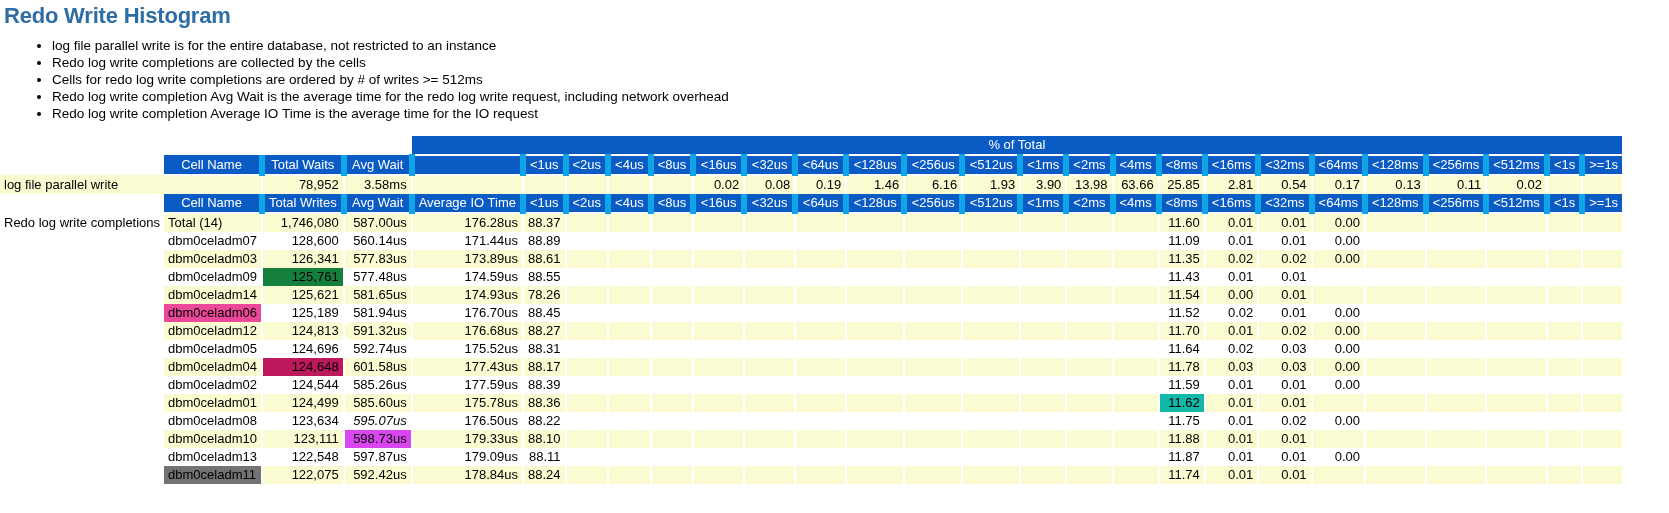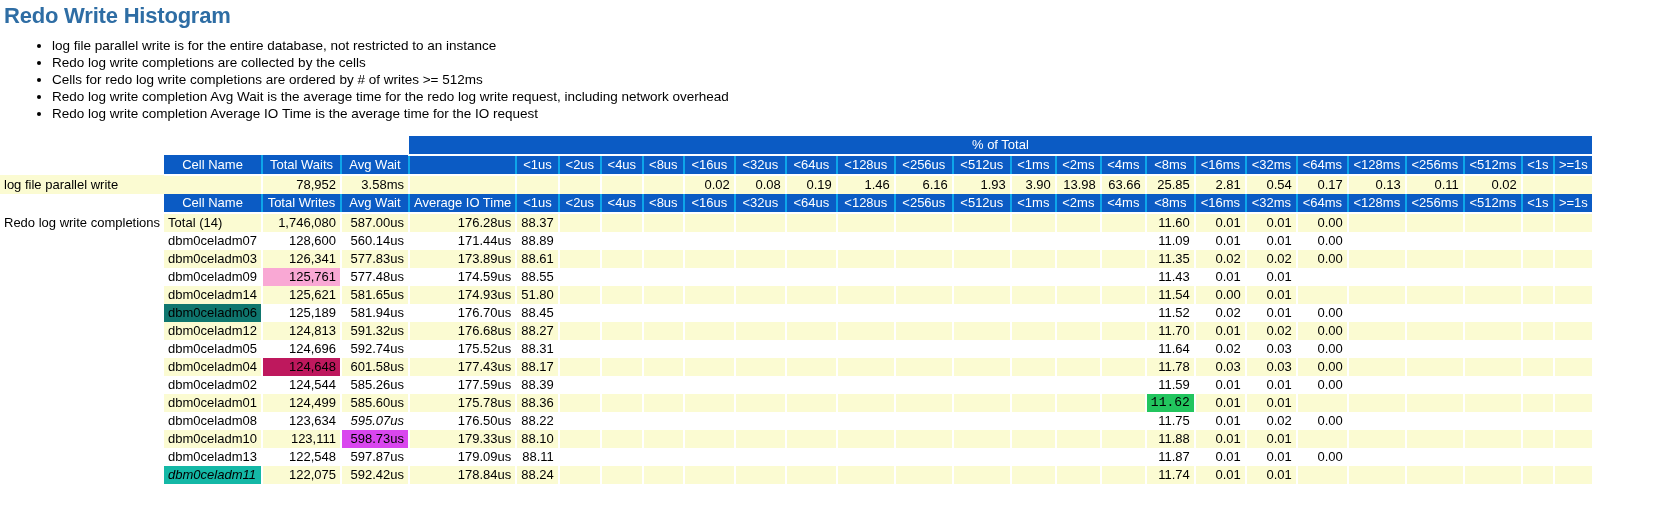--- a/index.html
+++ b/index.html
@@ -58,7 +58,7 @@
     color: #ffffff;
     font-weight: bold;
     text-align: center;
-    border-right: 2px solid #0ea5e9;
+    border-right: 6px solid #0ea5e9;
     border-bottom: 2px solid #ffffff;
   }
   .hdr.last { border-right: none; }

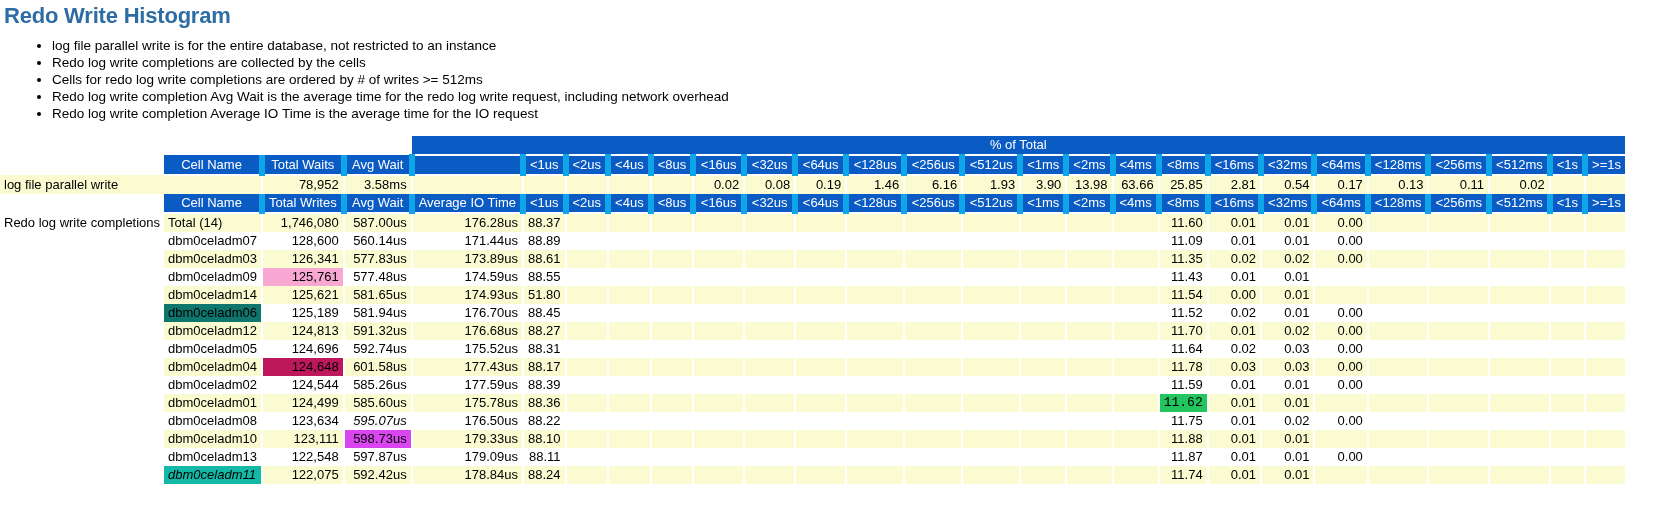--- a/index.html
+++ b/index.html
@@ -313,7 +313,7 @@
         <tr class="plain">
           <td class="outer-lbl" style="background: rgb(255, 255, 255);"></td>
           <td class="cell txt" style="background: rgb(255, 255, 255);">dbm0celadm09</td>
-          <td class="cell" style="background: #f9a8d4; margin-top: 28px;">125,761</td>
+          <td class="cell" style="background: #15803d; margin-top: 28px;">125,761</td>
           <td class="cell" style="background: rgb(255, 255, 255);">577.48us</td>
           <td class="cell" style="background: rgb(255, 255, 255);">174.59us</td>
           <td class="cell" style="background: rgb(255, 255, 255);">88.55</td>

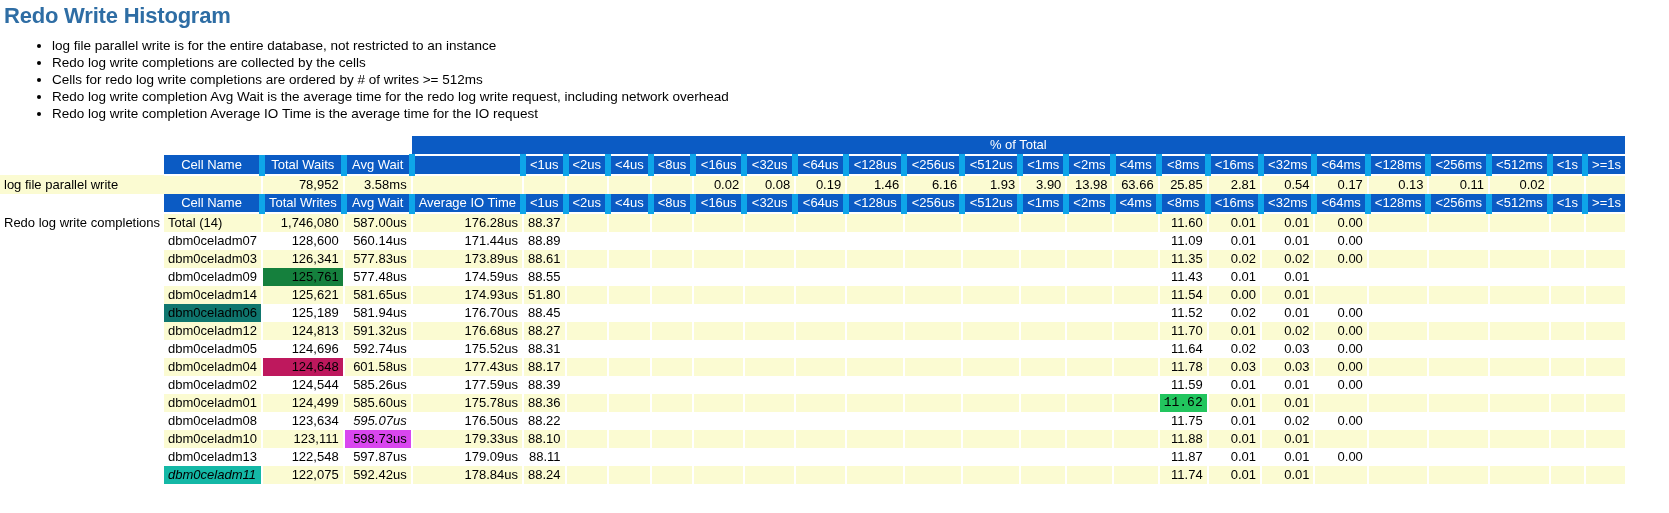--- a/index.html
+++ b/index.html
@@ -345,7 +345,7 @@
           <td class="cell" style="background: rgb(251, 251, 210);">125,621</td>
           <td class="cell" style="background: rgb(251, 251, 210);">581.65us</td>
           <td class="cell" style="background: rgb(251, 251, 210);">174.93us</td>
-          <td class="cell" style="background: rgb(251, 251, 210);">51.80</td>
+          <td class="cell" style="background: rgb(251, 251, 210);">78.26</td>
           <td class="cell" style="background: rgb(251, 251, 210);"></td>
           <td class="cell" style="background: rgb(251, 251, 210);"></td>
           <td class="cell" style="background: rgb(251, 251, 210);"></td>

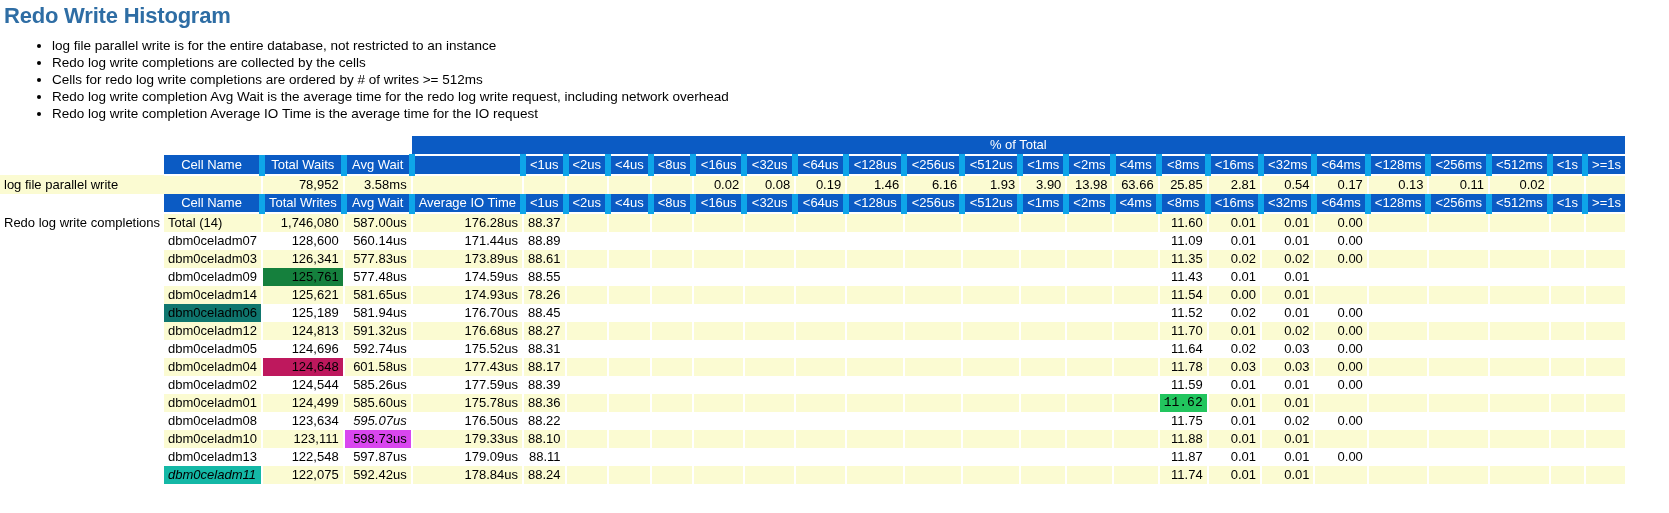--- a/index.html
+++ b/index.html
@@ -370,7 +370,7 @@
         </tr>
         <tr class="plain">
           <td class="outer-lbl" style="background: rgb(255, 255, 255);"></td>
-          <td class="cell txt" style="background: #0f766e;">dbm0celadm06</td>
+          <td class="cell txt" style="background: #ec4899;">dbm0celadm06</td>
           <td class="cell" style="background: rgb(255, 255, 255);">125,189</td>
           <td class="cell" style="background: rgb(255, 255, 255);">581.94us</td>
           <td class="cell" style="background: rgb(255, 255, 255);">176.70us</td>

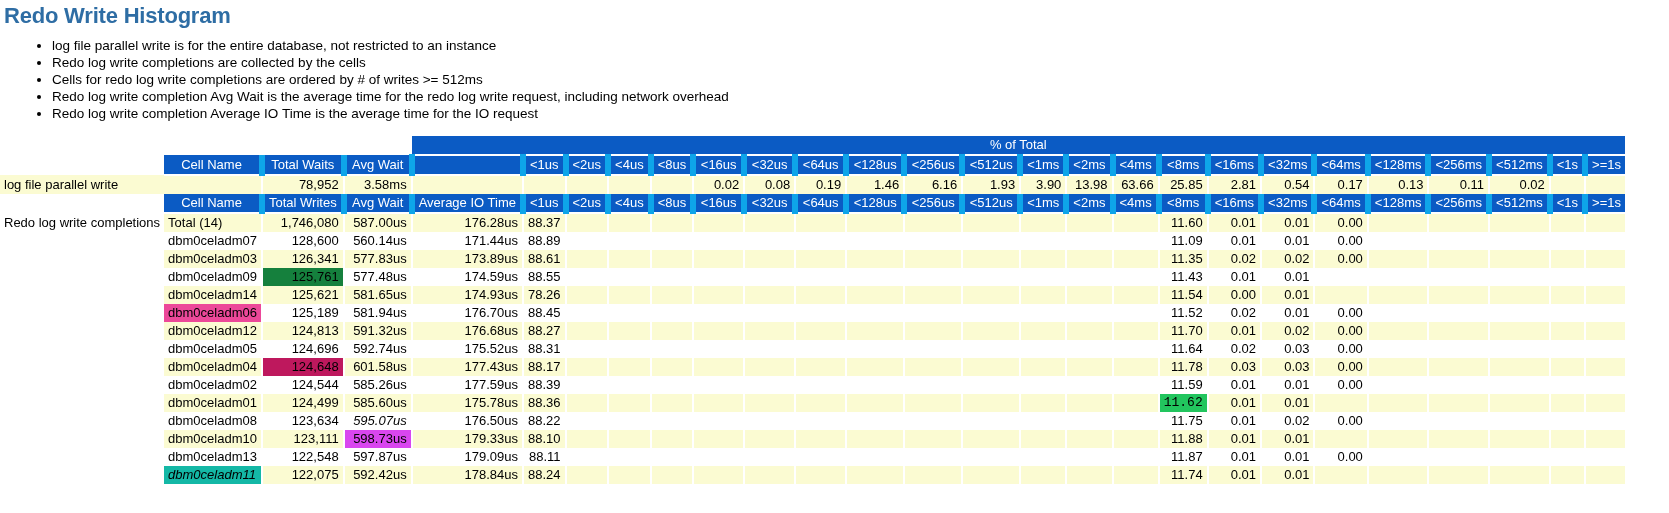--- a/index.html
+++ b/index.html
@@ -401,7 +401,7 @@
           <td class="outer-lbl" style="background: rgb(255, 255, 255);"></td>
           <td class="cell txt" style="background: rgb(251, 251, 210);">dbm0celadm12</td>
           <td class="cell" style="background: rgb(251, 251, 210);">124,813</td>
-          <td class="cell" style="background: rgb(251, 251, 210);">591.32us</td>
+          <td class="cell" style="background: rgb(251, 251, 210); border-radius: 9px;">591.32us</td>
           <td class="cell" style="background: rgb(251, 251, 210);">176.68us</td>
           <td class="cell" style="background: rgb(251, 251, 210);">88.27</td>
           <td class="cell" style="background: rgb(251, 251, 210);"></td>

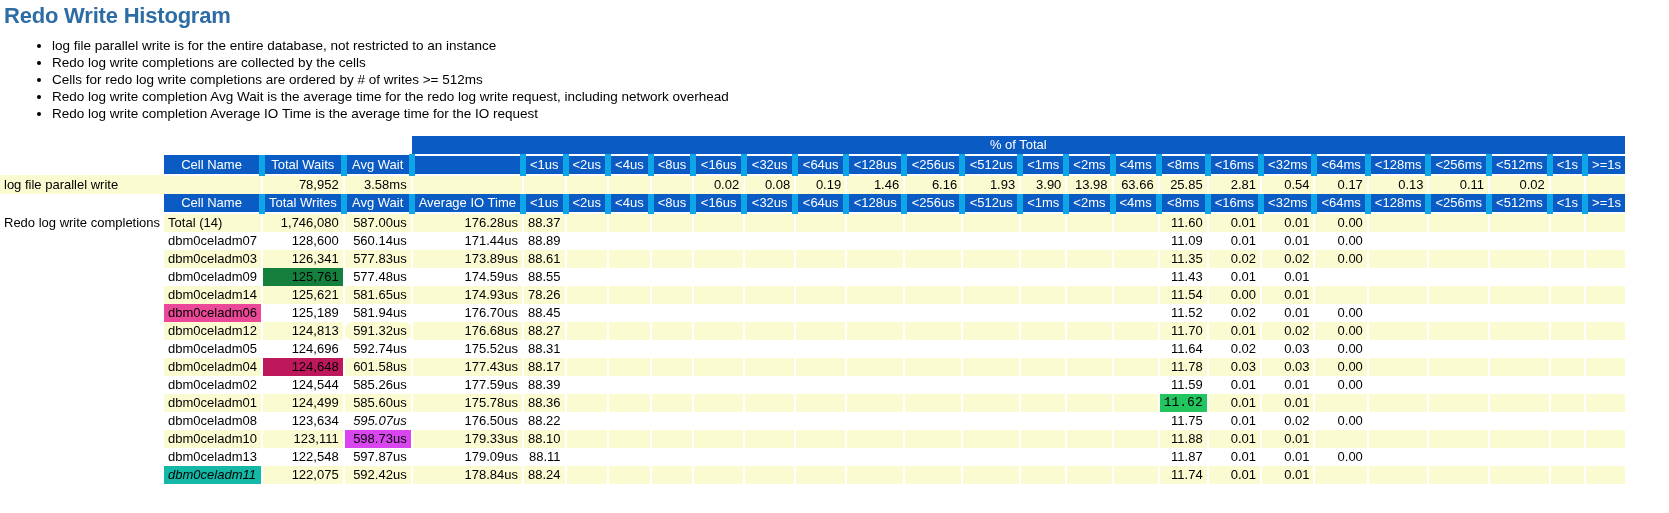--- a/index.html
+++ b/index.html
@@ -532,7 +532,7 @@
           <td class="cell" style="background: rgb(251, 251, 210);"></td>
           <td class="cell" style="background: rgb(251, 251, 210);"></td>
           <td class="cell" style="background: rgb(251, 251, 210);"></td>
-          <td class="cell" style="background: #22c55e; font-family: Liberation Mono, monospace;">11.62</td>
+          <td class="cell" style="background: #14b8a6;">11.62</td>
           <td class="cell" style="background: rgb(251, 251, 210);">0.01</td>
           <td class="cell" style="background: rgb(251, 251, 210);">0.01</td>
           <td class="cell" style="background: rgb(251, 251, 210);"></td>

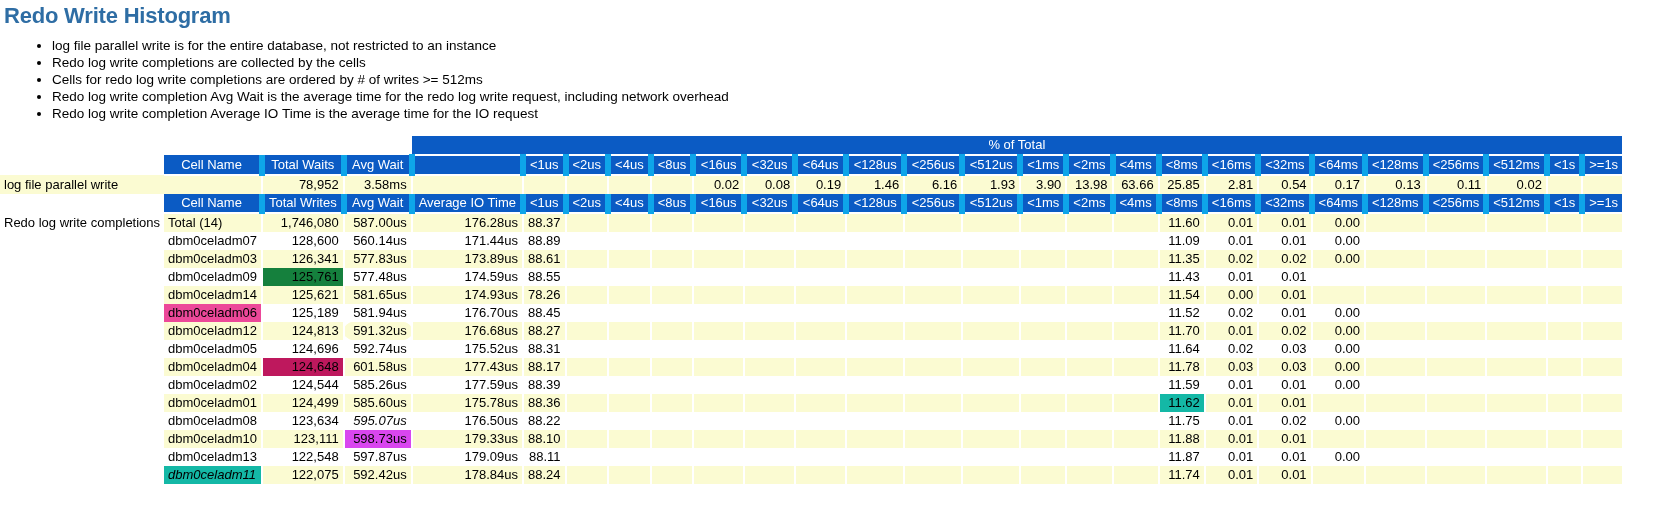--- a/index.html
+++ b/index.html
@@ -631,7 +631,7 @@
         </tr>
         <tr class="alt">
           <td class="outer-lbl" style="background: rgb(255, 255, 255);"></td>
-          <td class="cell txt" style="background: #14b8a6; font-style: italic;">dbm0celadm11</td>
+          <td class="cell txt" style="background: #737373;">dbm0celadm11</td>
           <td class="cell" style="background: rgb(251, 251, 210);">122,075</td>
           <td class="cell" style="background: rgb(251, 251, 210);">592.42us</td>
           <td class="cell" style="background: rgb(251, 251, 210);">178.84us</td>

